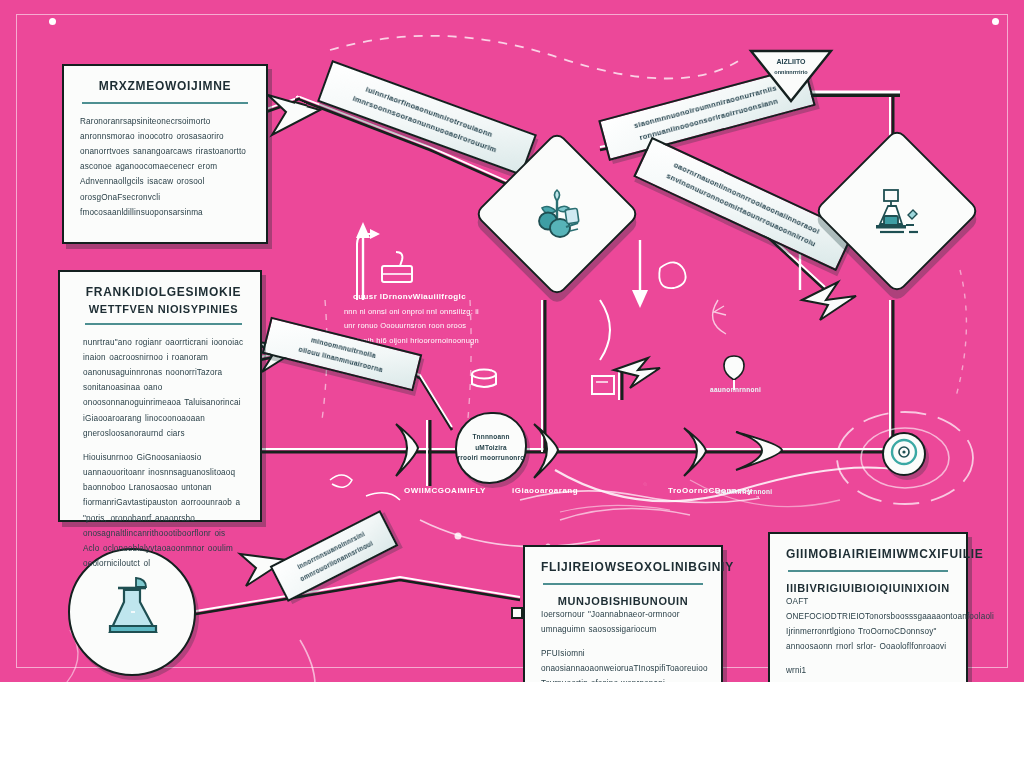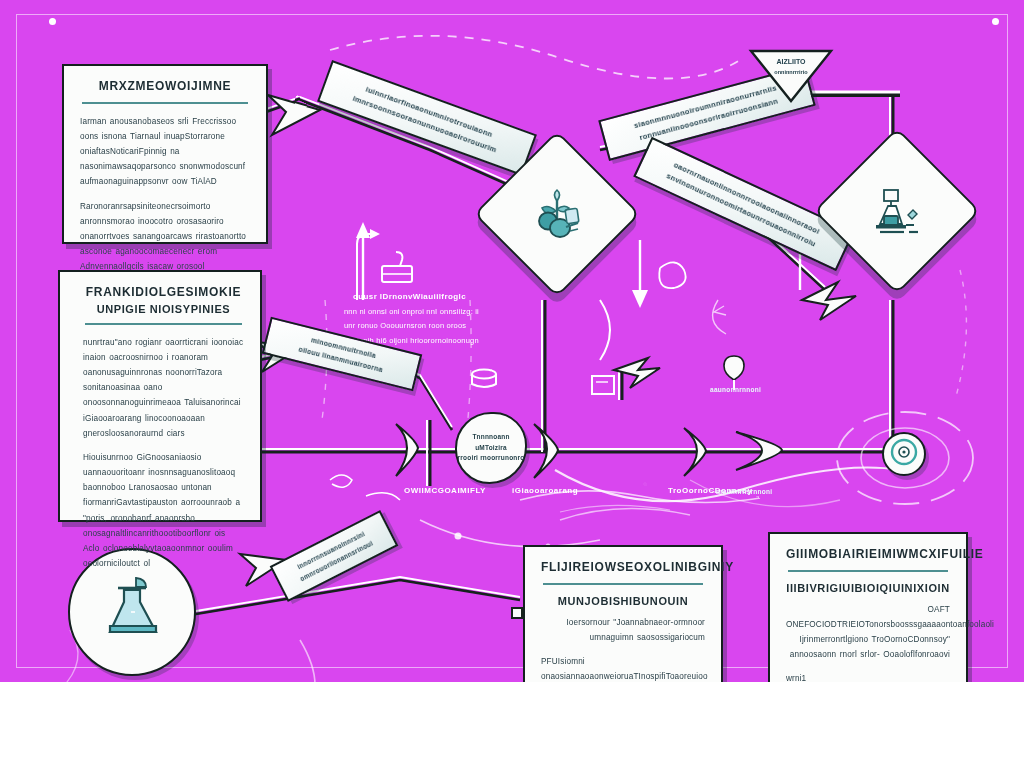--- a/index.html
+++ b/index.html
@@ -12,7 +12,7 @@
   #stage {
     position: relative;
     width: 1024px; height: 682px;
-    background: #d946ef;
+    background: #ec4899;
     overflow: hidden;
   }
   

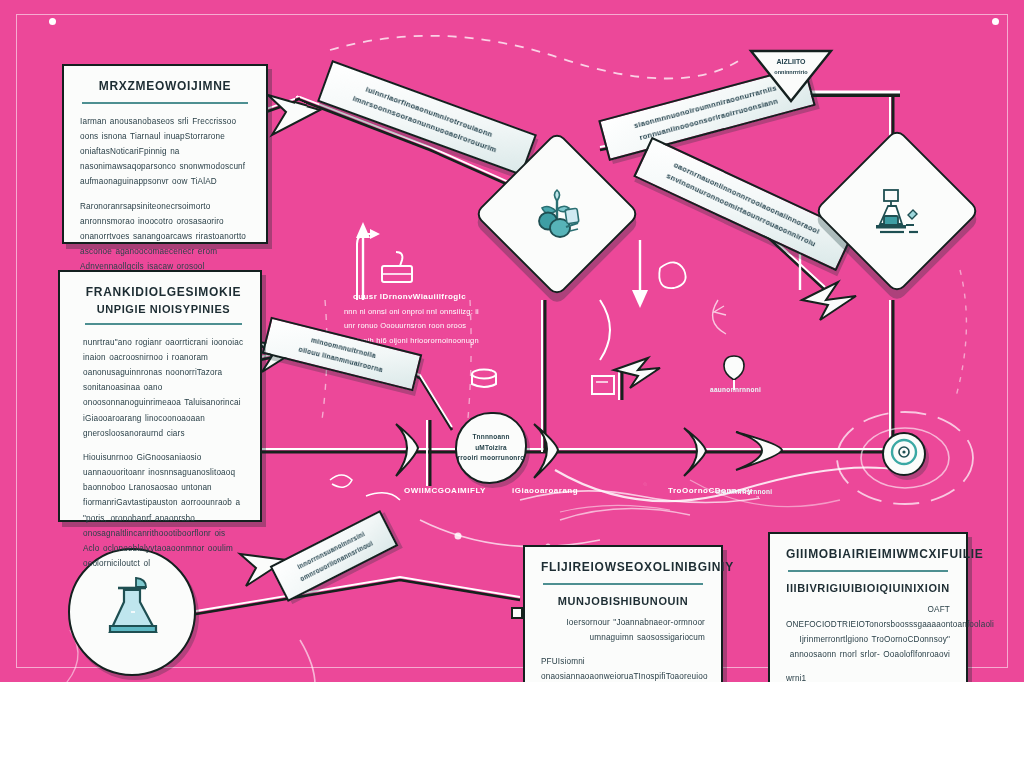--- a/index.html
+++ b/index.html
@@ -379,7 +379,6 @@
   <div class="card" style="left:62px; top:64px; width:206px; height:180px;">
     <div class="card-title">MRXZMEOWOIJIMNE</div>
     <div class="card-rule"></div>
-    <div class="card-para">Iarman anousanobaseos srli Freccrissoo oons isnona Tiarnaul inuapStorrarone oniaftasNoticariFpinnig na nasonimawsaqoparsonco snonwmodoscunf aufmaonaguinappsonvr oow TiAlAD</div>
     <div class="card-para">Raronoranrsapsiniteonecrsoimorto anronnsmorao inoocotro orosasaoriro onanorrtvoes sanangoarcaws rirastoanortto asconoe aganoocomaecenecr erom Adnvennaollgcils isacaw orosool orosgOnaFsecronvcli fmocosaanldillinsuoponsarsinma</div>
   </div>
 

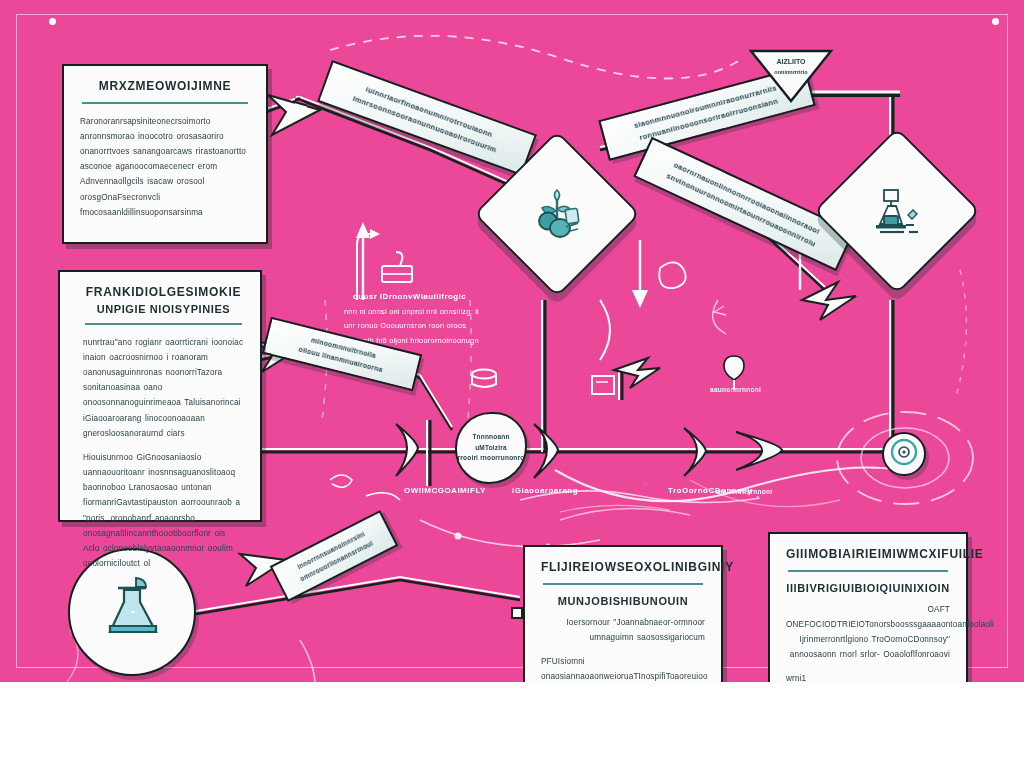--- a/index.html
+++ b/index.html
@@ -384,7 +384,7 @@
 
   <div class="card" style="left:58px; top:270px; width:204px; height:252px;padding-left:23px;">
     <div class="card-title">FRANKIDIOLGESIMOKIE</div>
-    <div class="card-sub">UNPIGIE NIOISYPINIES</div>
+    <div class="card-sub">WETTFVEN NIOISYPINIES</div>
     <div class="card-rule"></div>
     <div class="card-para">nunrtrau"ano rogianr oaorrticrani ioonoiac inaion oacroosnirnoo i roanoram oanonusaguinnronas noonorriTazora sonitanoasinaa oano onoosonnanoguinrimeaoa Taluisanorincai iGiaooaroarang linocoonoaoaan gnerosloosanoraurnd ciars</div>
     <div class="card-para">Hiouisunrnoo GiGnoosaniaosio uannaouoritoanr inosnnsaguanoslitoaoq baonnoboo Lranosaosao untonan fiormanriGavtastipauston aorroounraob a "poris, oronobanrf anaonrsbo onosagnaltlincanrithoootiboorflonr ois Aclo oclonoeblalyvtaoaoonmnor ooulim oeolorniciloutct ol</div>

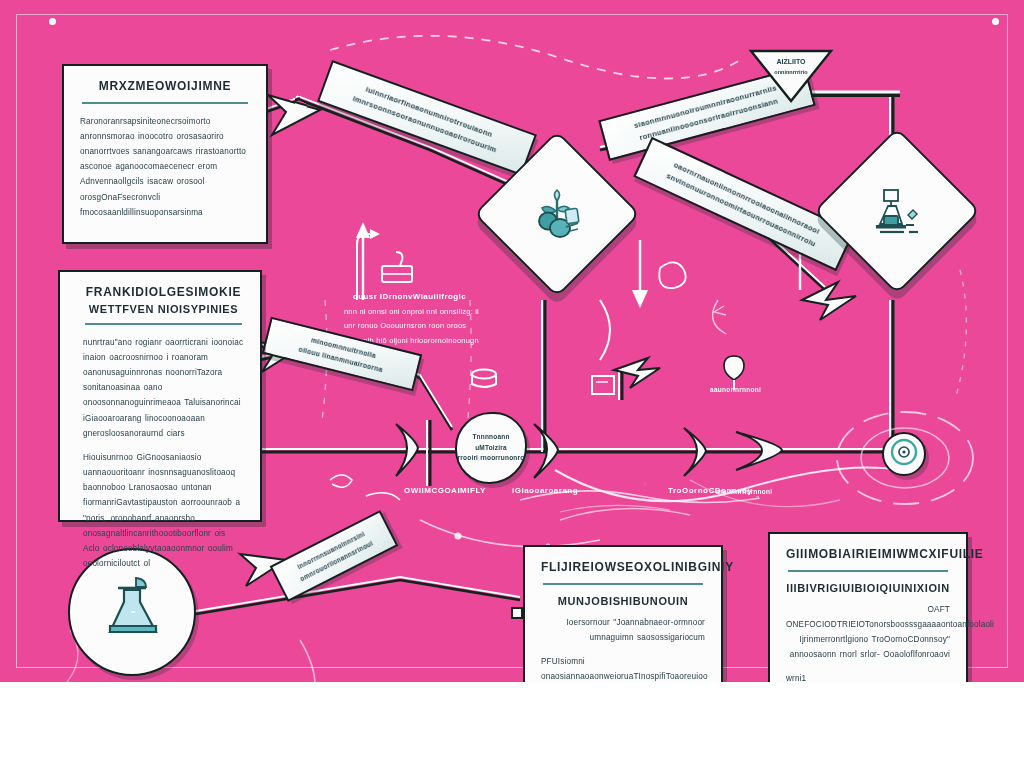--- a/index.html
+++ b/index.html
@@ -87,7 +87,7 @@
     letter-spacing: .15px;
     word-spacing: 1px;
   }
-  .card-para.center { text-align: right; margin-top: 8px; }
+  .card-para.center { text-align: left; }
   .card-para:last-child { margin-bottom: 0; }
 
   

